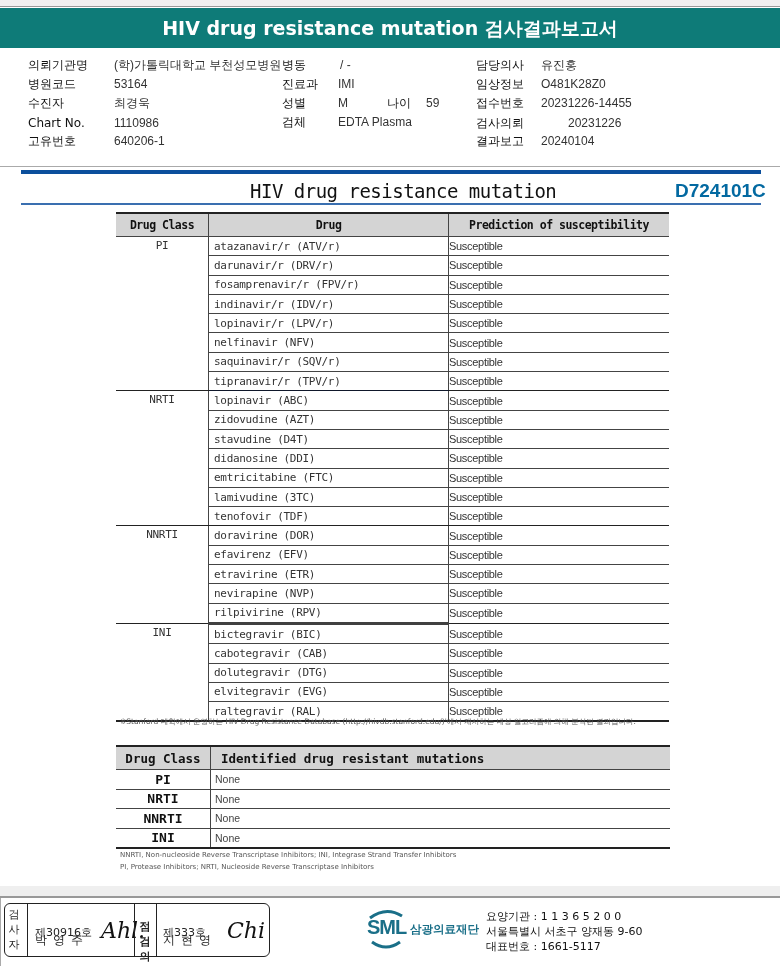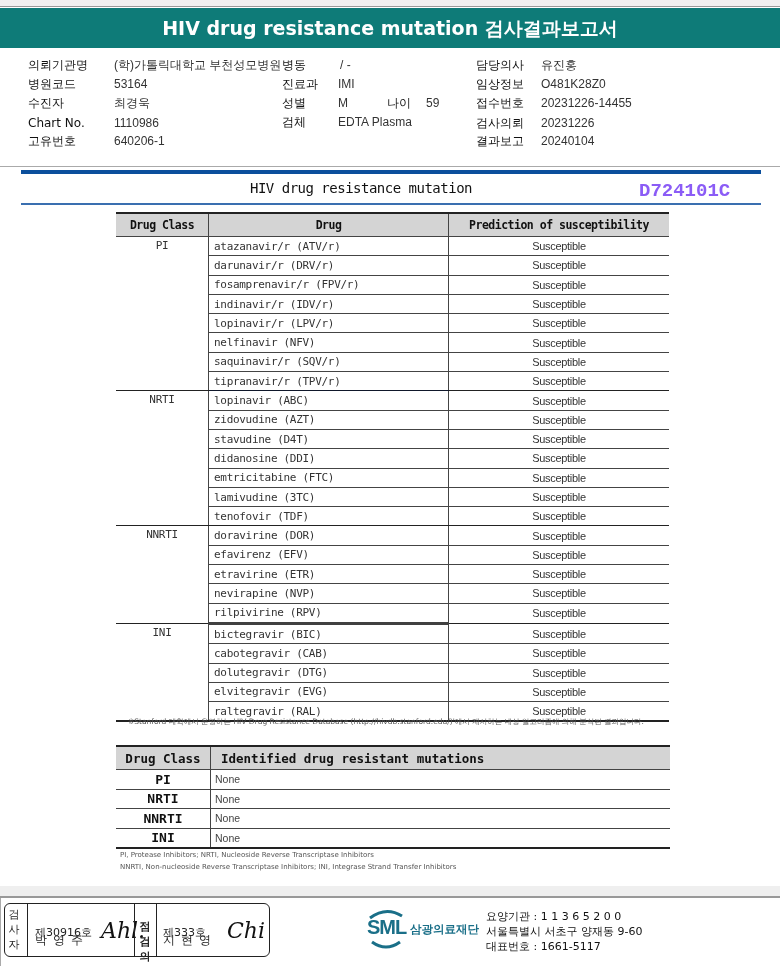--- a/index.html
+++ b/index.html
@@ -115,7 +115,7 @@
   <span class="lbl" style="left:476px;top:94px">접수번호</span>
   <span class="val" style="left:541px;top:94px">20231226-14455</span>
   <span class="lbl" style="left:476px;top:114px">검사의뢰</span>
-  <span class="val" style="left:541px;top:114px">20231226</span>
+  <span class="val" style="left:568px;top:114px">20231226</span>
   <span class="lbl" style="left:476px;top:132px">결과보고</span>
   <span class="val" style="left:541px;top:132px">20240104</span>
 </div>

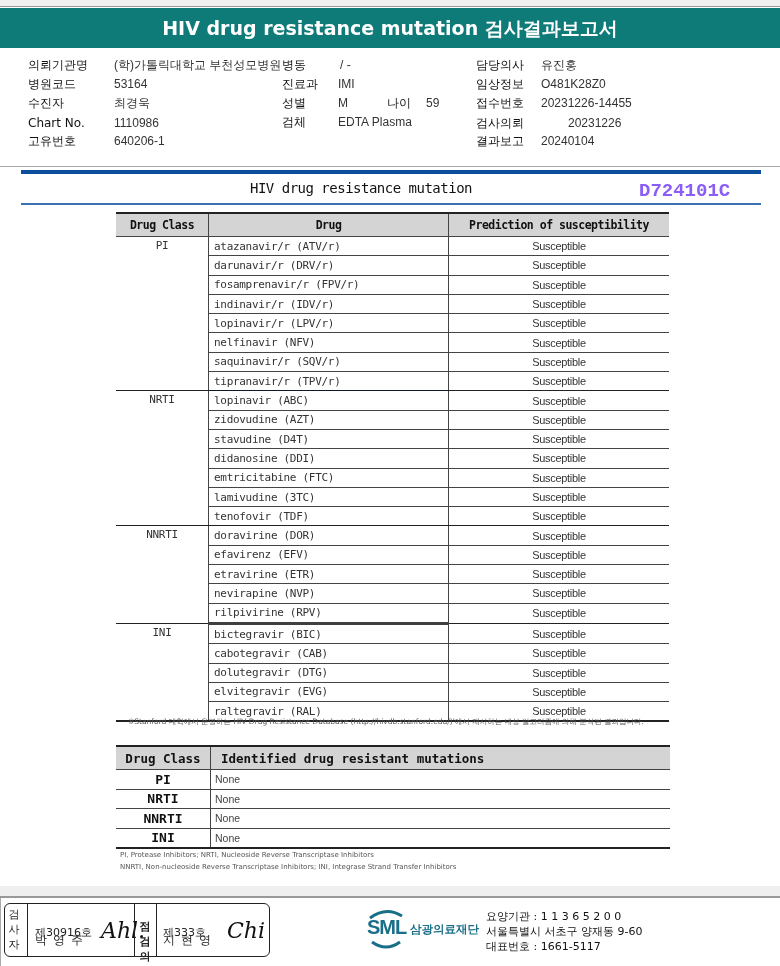--- a/index.html
+++ b/index.html
@@ -21,7 +21,7 @@
     .sep-blue-top { position: absolute; left: 21px; top: 170px; width: 740px; height: 4px; background: #0b4f9c; }
     .report-title {
       position: absolute; left: 250px; top: 180px; font-family: "DejaVu Sans Mono", monospace;
-      font-size: 14px; color: #111; white-space: nowrap; letter-spacing: -0.5px;
+      font-size: 19px; color: #111; white-space: nowrap; letter-spacing: -0.5px;
     }
     .report-code {
       position: absolute; left: 639px; top: 180px; font-family: Liberation Mono, monospace;

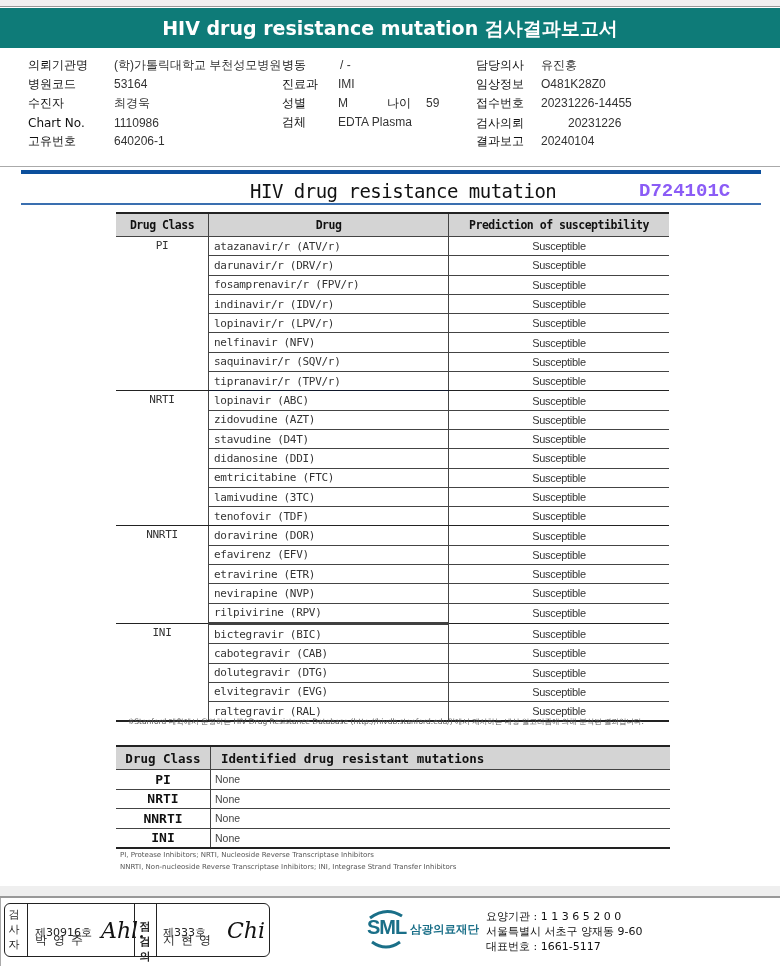--- a/index.html
+++ b/index.html
@@ -24,8 +24,8 @@
       font-size: 19px; color: #111; white-space: nowrap; letter-spacing: -0.5px;
     }
     .report-code {
-      position: absolute; left: 639px; top: 180px; font-family: Liberation Mono, monospace;
-      font-size: 19px; font-weight: bold; color: #8b5cf6; white-space: nowrap;
+      position: absolute; left: 675px; top: 180px; font-family: Liberation Sans, sans-serif;
+      font-size: 19px; font-weight: bold; color: #0369a1; white-space: nowrap;
     }
     .sep-blue-bot { position: absolute; left: 21px; top: 203px; width: 740px; height: 2px; background: #3a6fb0; }
 

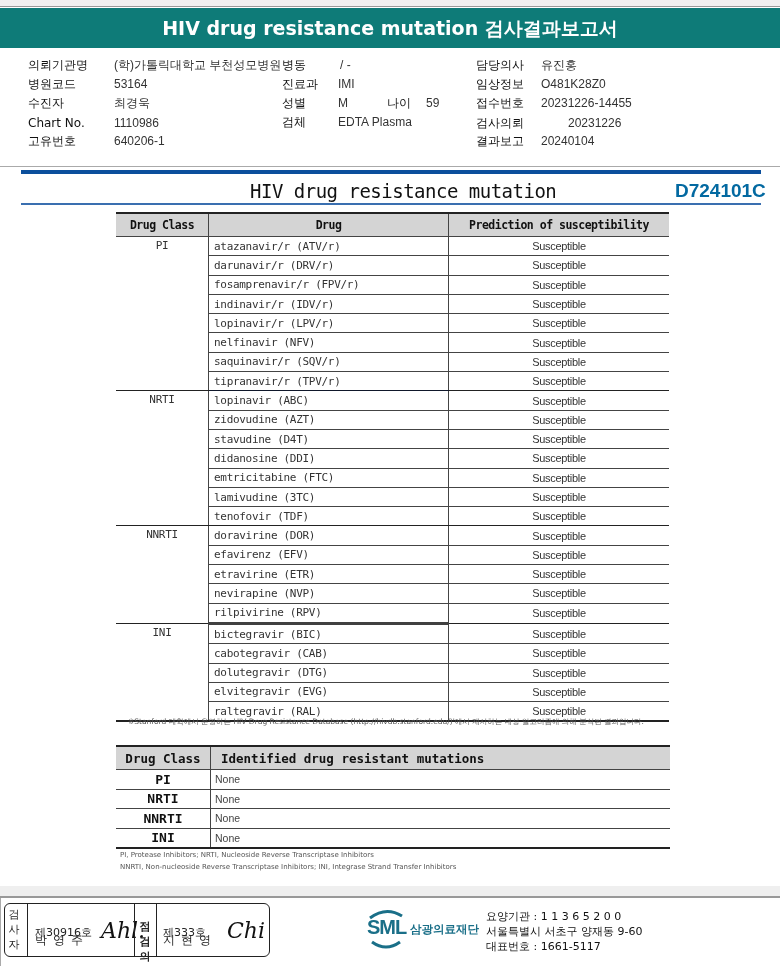--- a/index.html
+++ b/index.html
@@ -39,7 +39,7 @@
     .main-table td { height: 18.3px; padding: 0; border-bottom: 1px solid #444; color: #333; letter-spacing: -0.3px; }
     .main-table td.cls { width: 92px; text-align: center; vertical-align: top; padding-top: 2px; border-right: 1px solid #444; }
     .main-table td.drug { width: 234px; padding-left: 5px; border-right: 1px solid #444; }
-    .main-table td.pred { text-align: center; font-family: "Liberation Sans", sans-serif; font-size: 11px; }
+    .main-table td.pred { font-family: "Liberation Sans", sans-serif; font-size: 11px; }
     .main-table tr.last td { border-bottom: 2px solid #222; }
 
     .note {

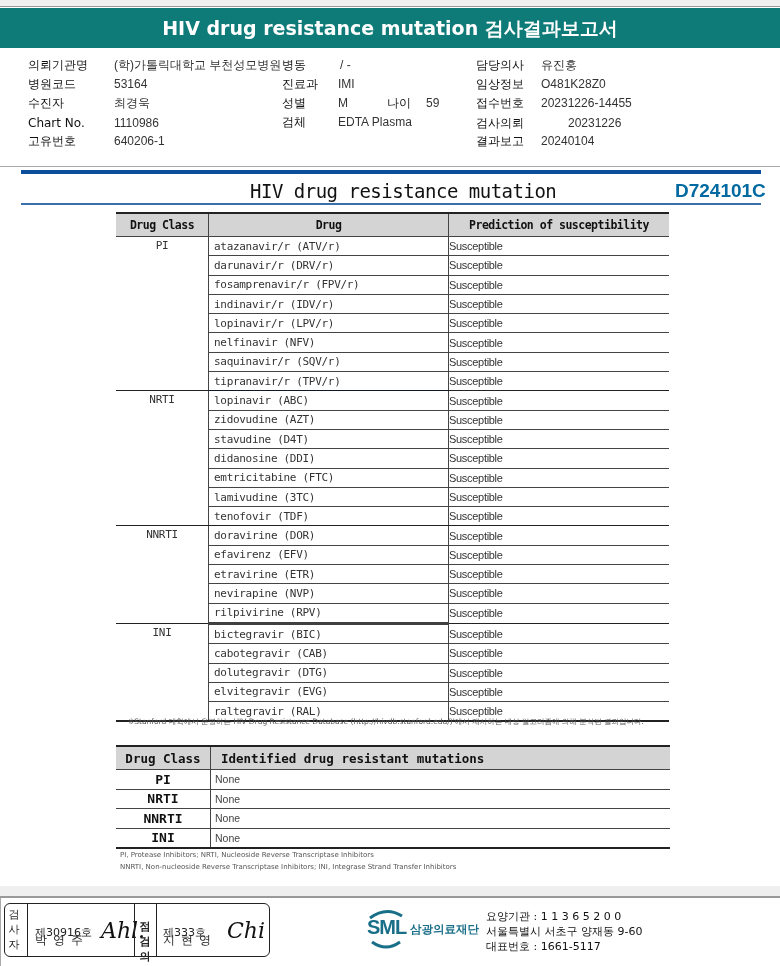--- a/index.html
+++ b/index.html
@@ -44,7 +44,7 @@
 
     .note {
       position: absolute; left: 120px; top: 717px; width: 560px;
-      font-size: 7.5px; line-height: 10px; color: #555; font-family: "DejaVu Sans", sans-serif; margin-left: 8px;
+      font-size: 7.5px; line-height: 10px; color: #555; font-family: "DejaVu Sans", sans-serif;
     }
 
     .mut-table { position: absolute; left: 116px; top: 745px; width: 554px; font-family: "DejaVu Sans Mono", monospace; }

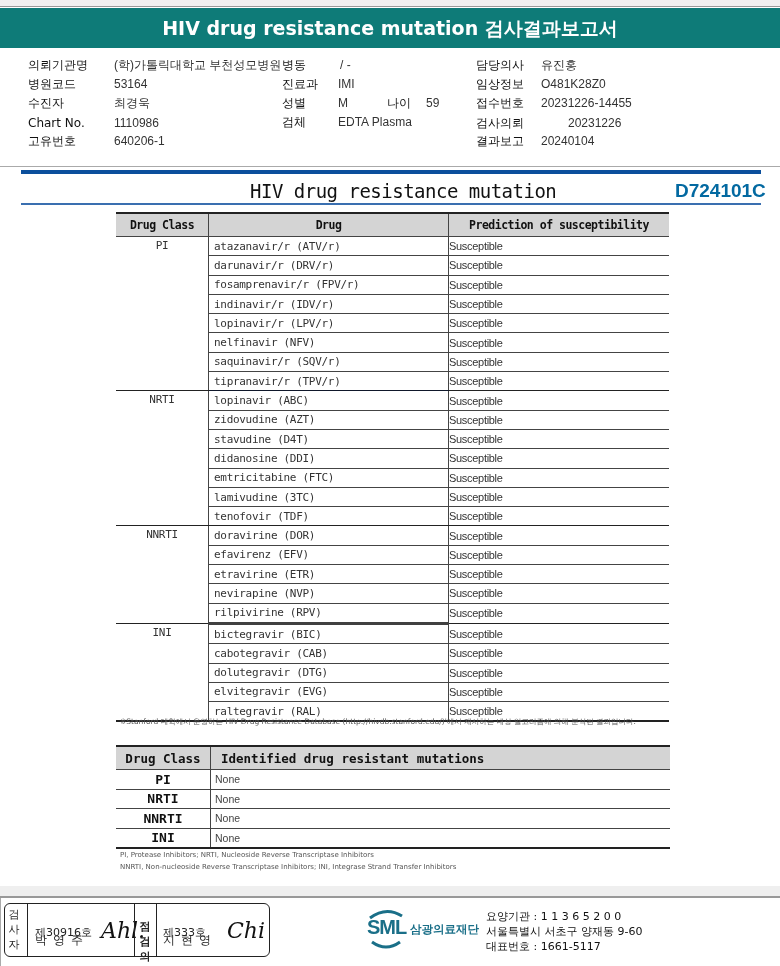--- a/index.html
+++ b/index.html
@@ -276,8 +276,8 @@
 </table>
 
 <div class="abbr">
+  <div>NNRTI, Non-nucleoside Reverse Transcriptase Inhibitors; INI, Integrase Strand Transfer Inhibitors</div>
   <div>PI, Protease Inhibitors; NRTI, Nucleoside Reverse Transcriptase Inhibitors</div>
-  <div>NNRTI, Non-nucleoside Reverse Transcriptase Inhibitors; INI, Integrase Strand Transfer Inhibitors</div>
 </div>
 
 <div class="foot-band"></div>

